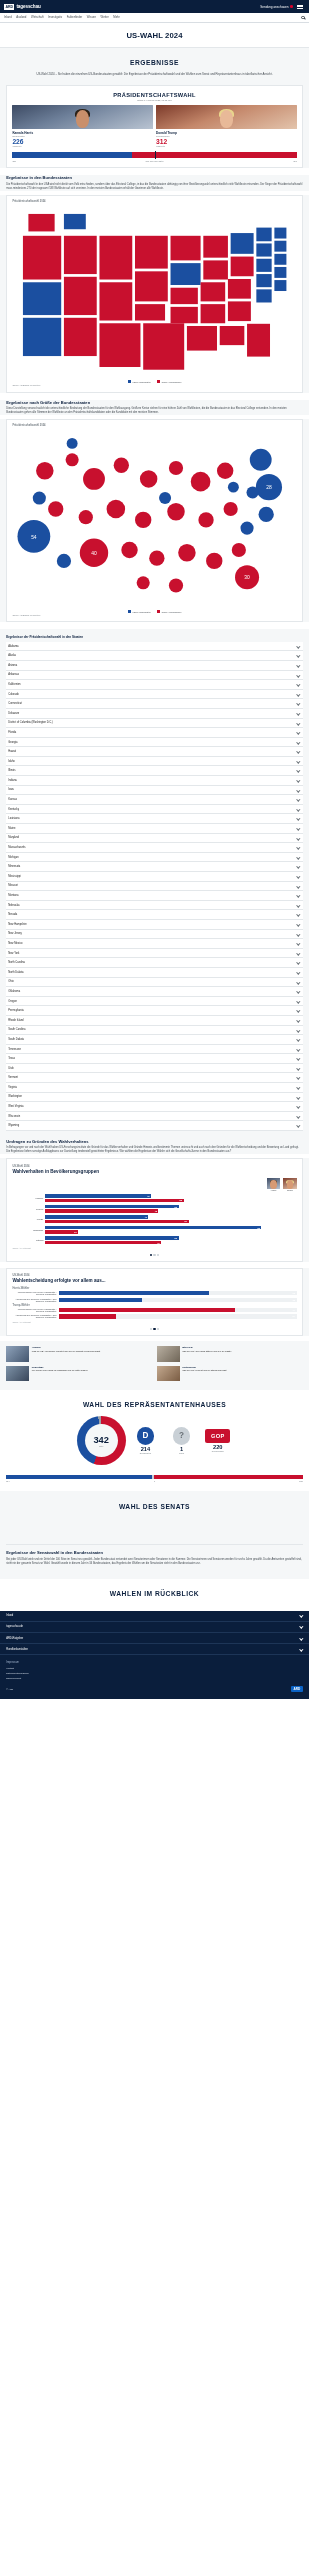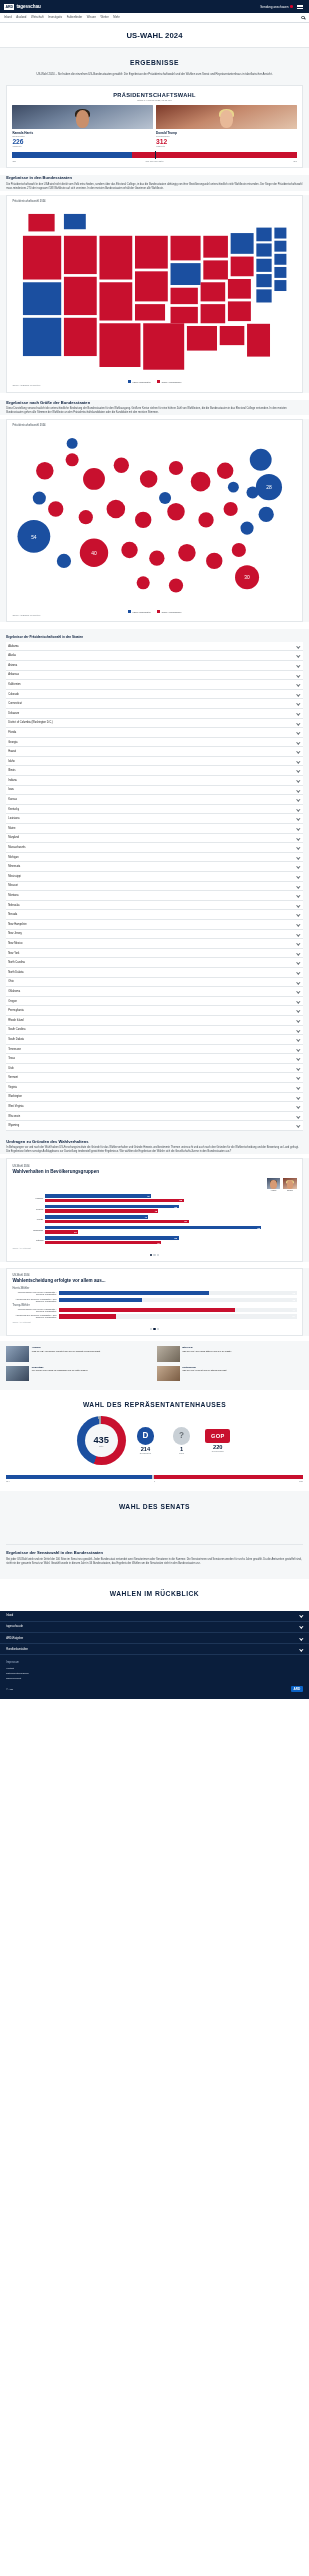--- a/index.html
+++ b/index.html
@@ -903,7 +903,7 @@
     <div class="donut-row">
       <div class="donut">
         <div class="donut-center">
-          <div class="donut-num">435</div>
+          <div class="donut-num">342</div>
           <div class="donut-lbl">Sitze</div>
         </div>
       </div>

